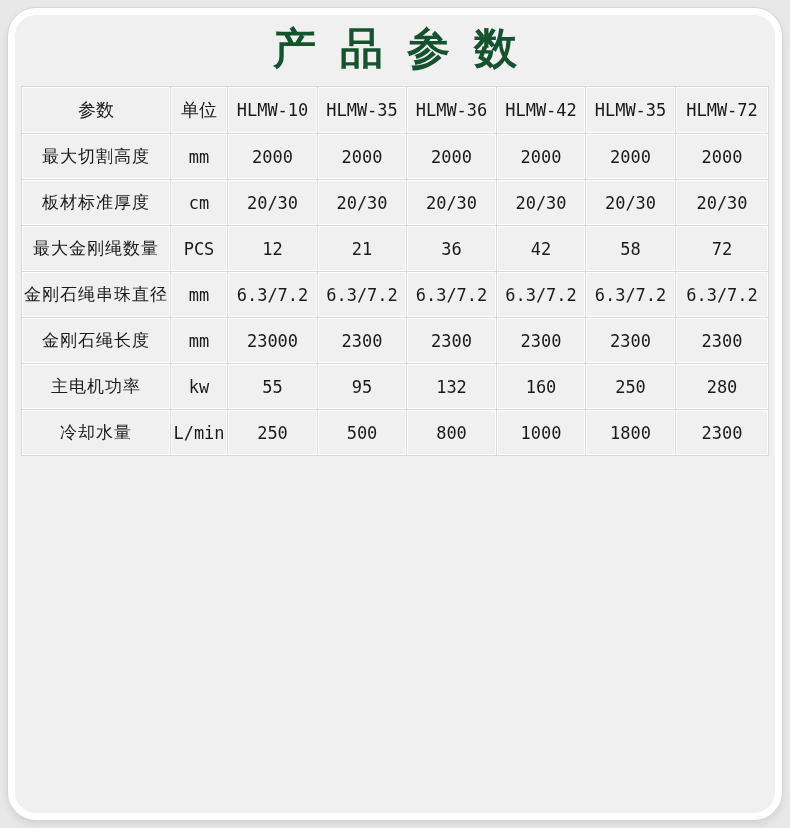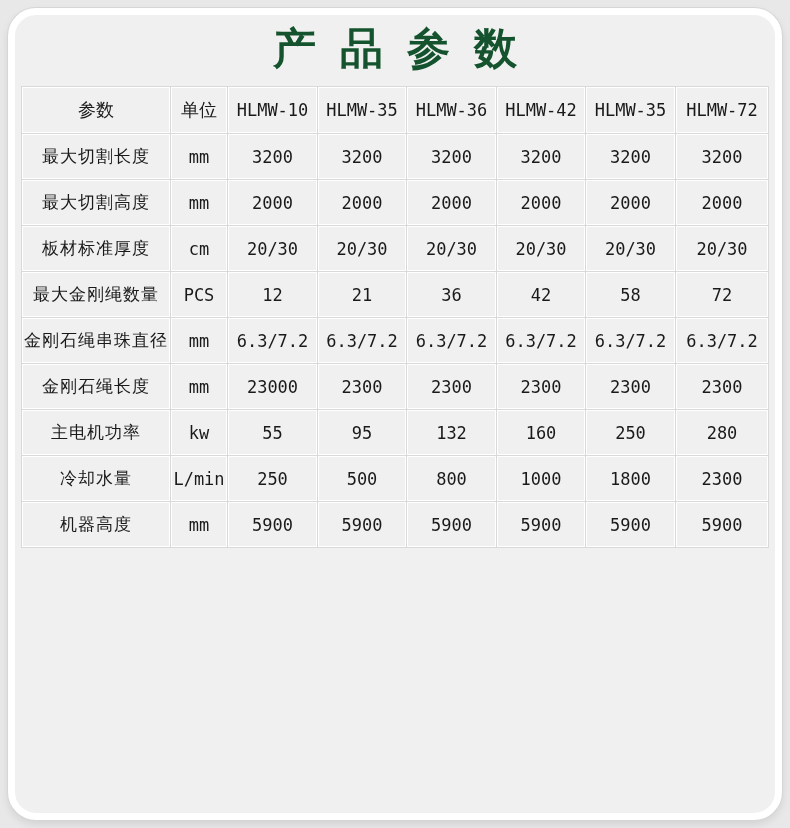--- a/index.html
+++ b/index.html
@@ -86,16 +86,6 @@
     </thead>
     <tbody>
       <tr>
-        <td class="param-col">最大切割长度</td>
-        <td class="mono">mm</td>
-        <td class="mono">3200</td>
-        <td class="mono">3200</td>
-        <td class="mono">3200</td>
-        <td class="mono">3200</td>
-        <td class="mono">3200</td>
-        <td class="mono">3200</td>
-      </tr>
-      <tr>
         <td class="param-col">最大切割高度</td>
         <td class="mono">mm</td>
         <td class="mono">2000</td>

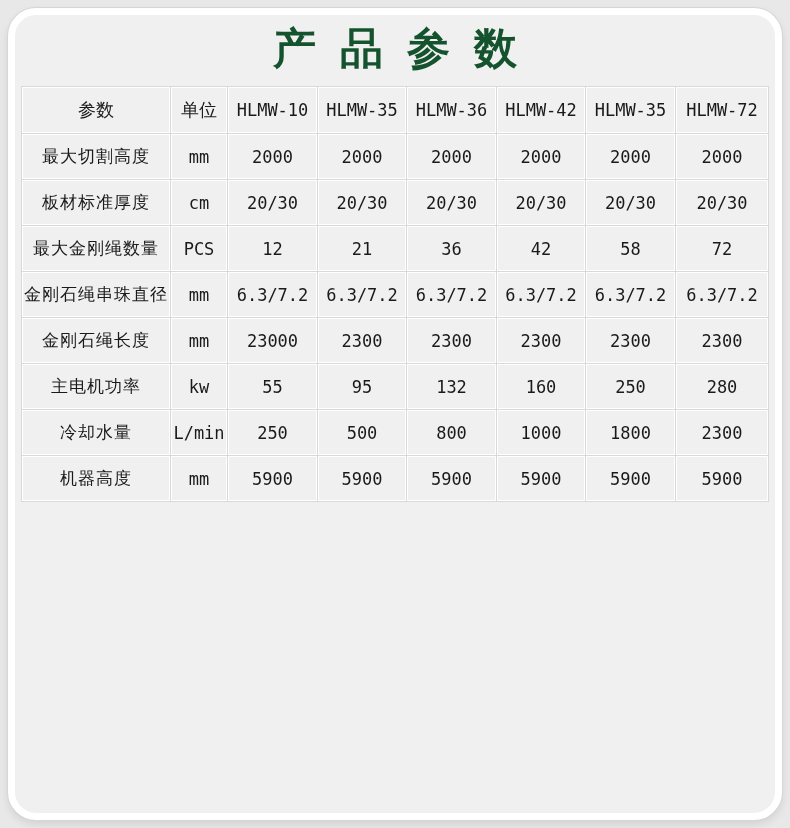--- a/index.html
+++ b/index.html
@@ -155,16 +155,6 @@
         <td class="mono">1800</td>
         <td class="mono">2300</td>
       </tr>
-      <tr>
-        <td class="param-col">机器高度</td>
-        <td class="mono">mm</td>
-        <td class="mono">5900</td>
-        <td class="mono">5900</td>
-        <td class="mono">5900</td>
-        <td class="mono">5900</td>
-        <td class="mono">5900</td>
-        <td class="mono">5900</td>
-      </tr>
     </tbody>
   </table>
 </div>

